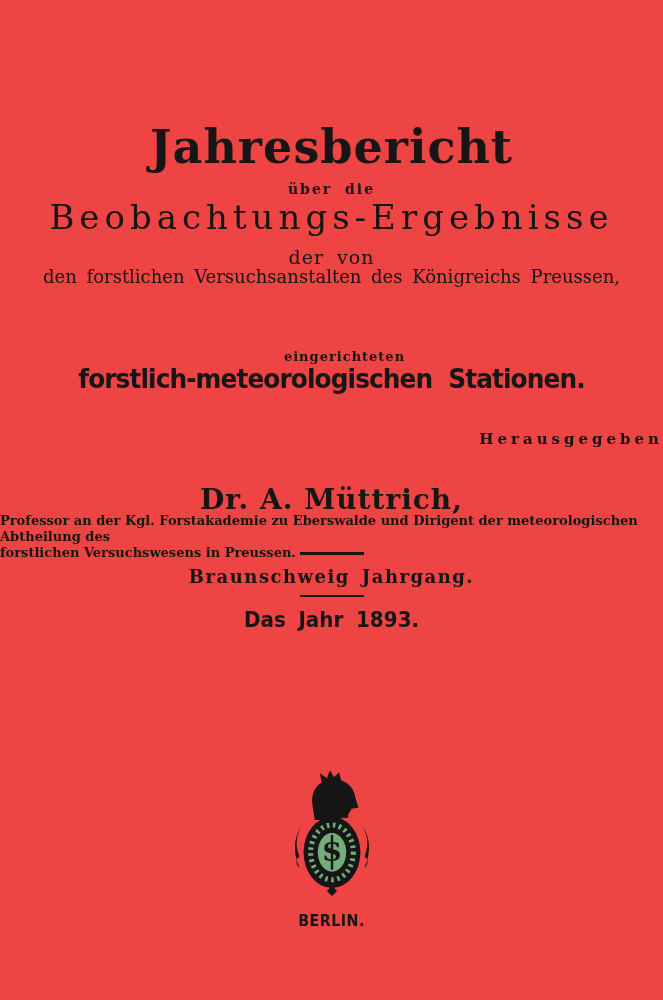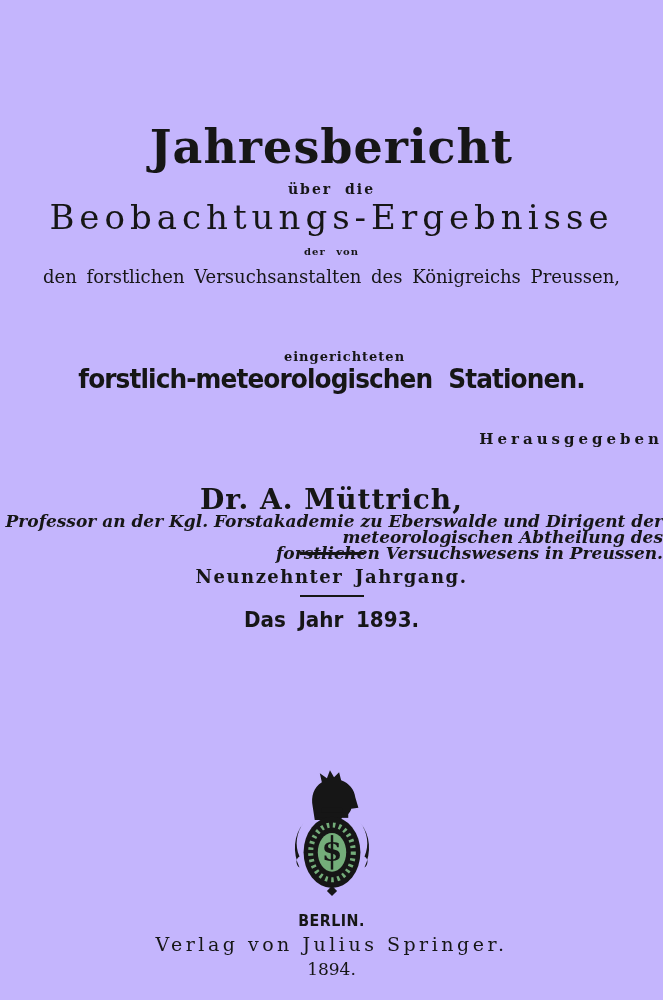--- a/index.html
+++ b/index.html
@@ -9,7 +9,7 @@
     width: 663px;
     height: 1000px;
     margin: 0 auto;
-    background: #c4b5fd;
+    background: #ef4444;
     color: #161616;
     overflow: hidden;
     font-family: "DejaVu Serif", serif;

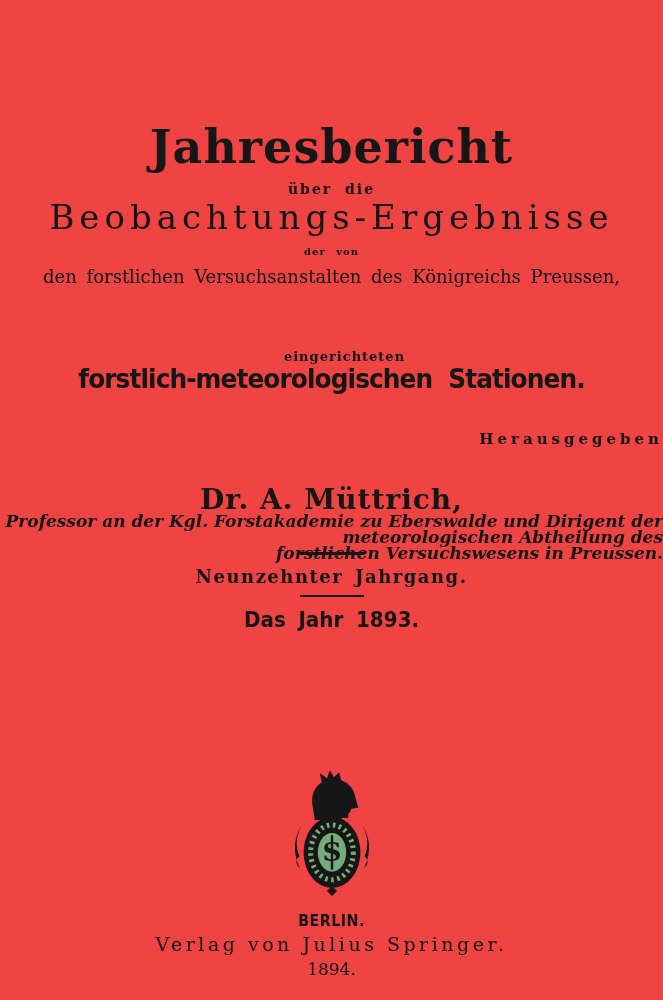--- a/index.html
+++ b/index.html
@@ -42,8 +42,8 @@
   }
   .der-von {
     top: 246px;
-    font-size: 10px;
-    font-weight: bold;
+    font-size: 19px;
+    font-weight: normal;
     letter-spacing: 1px;
     word-spacing: 6px;
   }

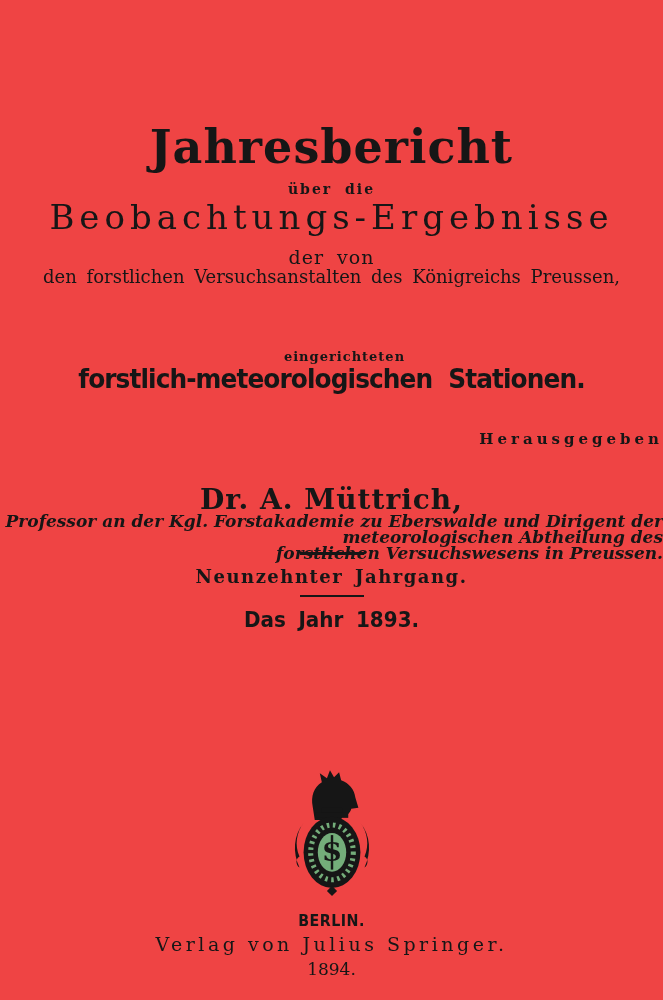--- a/index.html
+++ b/index.html
@@ -95,11 +95,10 @@
     position: absolute;
     top: 513px;
     left: 0; right: 0;
-    text-align: right;
-    font-size: 17px;
+    text-align: left;
+    font-size: 13px;
     font-weight: bold;
     line-height: 16px;
-    font-style: italic;
   }
   .rule {
     position: absolute;

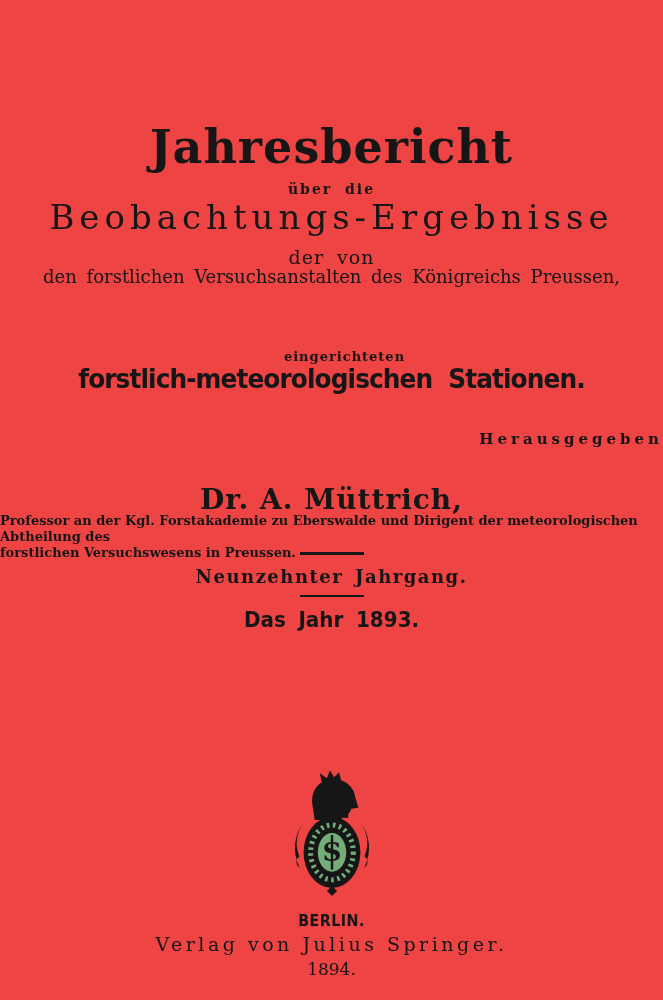--- a/index.html
+++ b/index.html
@@ -174,7 +174,7 @@
   </div>
 
   <div class="rule rule-1"></div>
-  <div class="line volume">Neunzehnter Jahrgang.</div>
+  <div class="line volume">Braunschweig Jahrgang.</div>
   <div class="rule rule-2"></div>
   <div class="line year-line">Das Jahr 1893.</div>
 

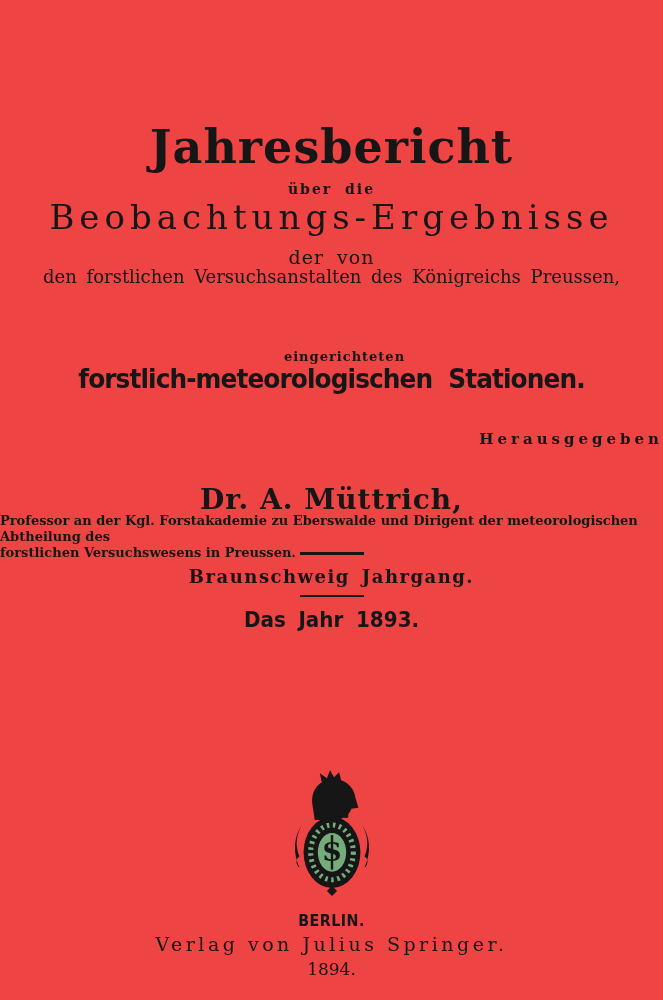--- a/index.html
+++ b/index.html
@@ -212,7 +212,6 @@
   </div>
 
   <div class="line city">BERLIN.</div>
-  <div class="line publisher">Verlag von Julius Springer.</div>
   <div class="line pub-year">1894.</div>
 
 </div>

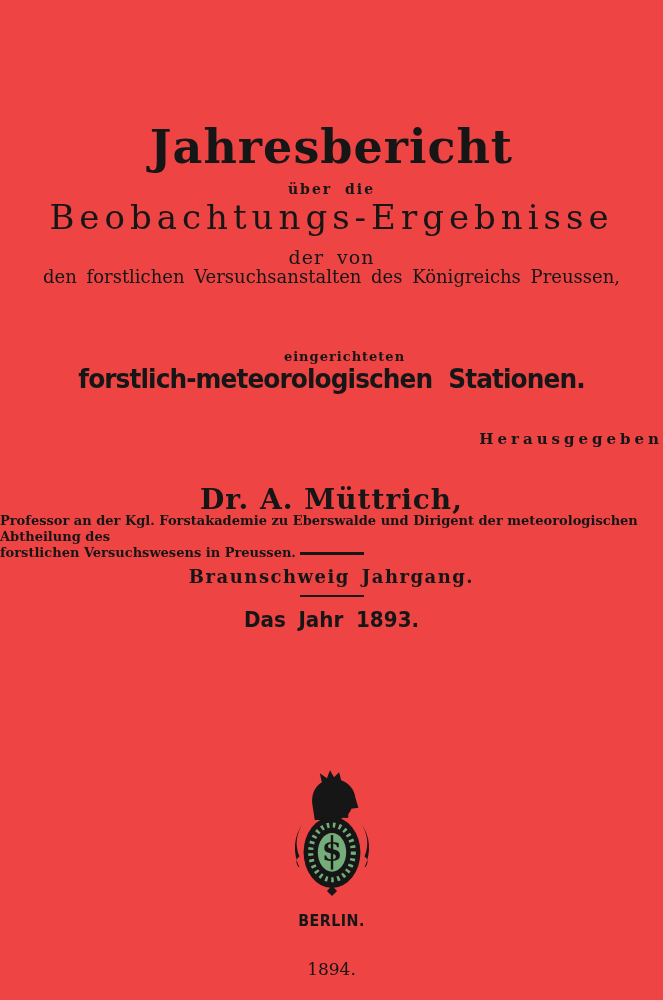--- a/index.html
+++ b/index.html
@@ -212,7 +212,6 @@
   </div>
 
   <div class="line city">BERLIN.</div>
-  <div class="line pub-year">1894.</div>
 
 </div>
 

